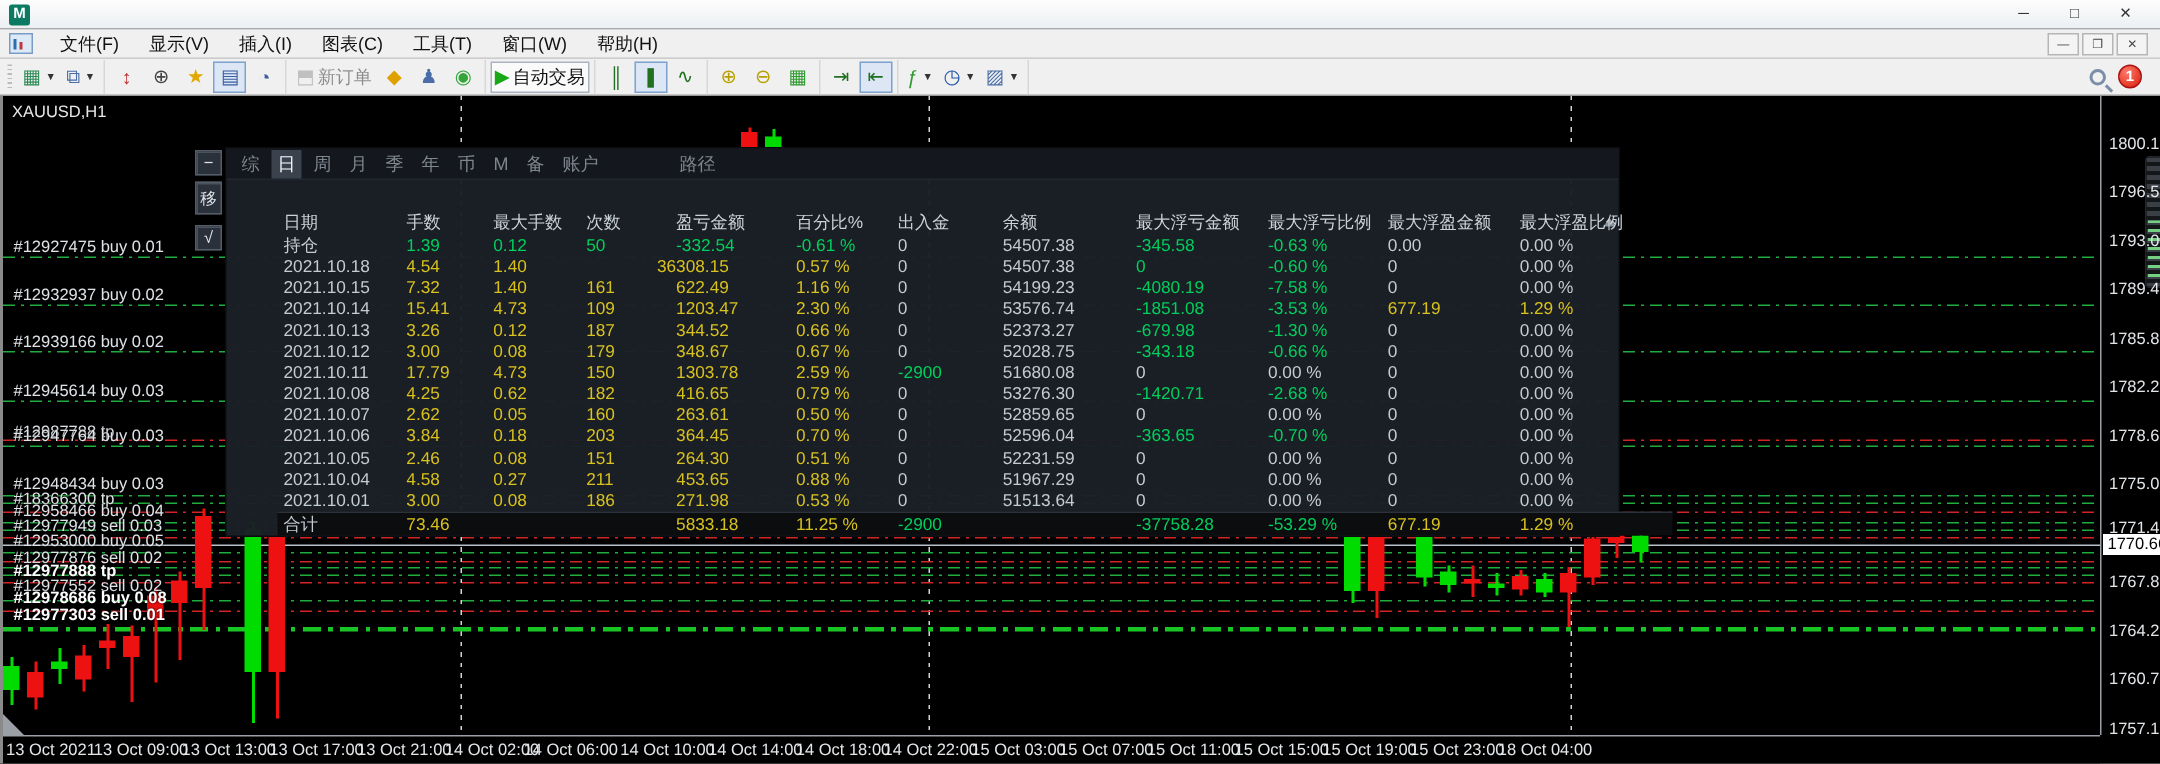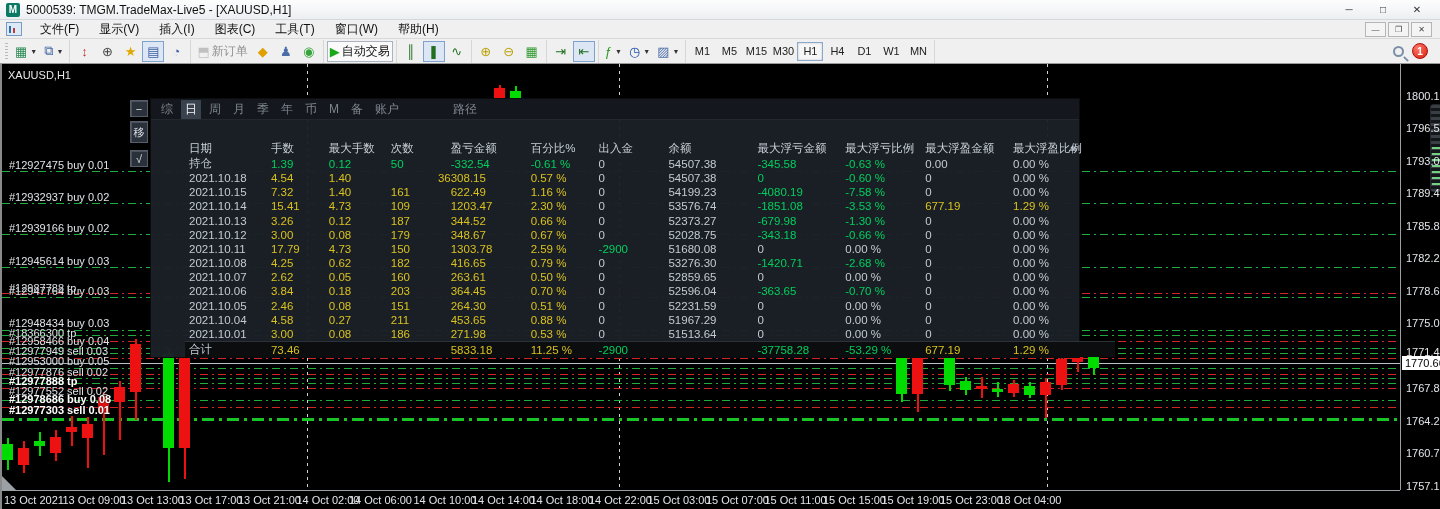--- a/index.html
+++ b/index.html
@@ -122,7 +122,6 @@
 
   <div class="titlebar">
     <div class="app-icon">M</div>
-    <div class="title-text">5000539: TMGM.TradeMax-Live5 - [XAUUSD,H1]</div>
     <div class="win-controls">
       <div class="win-btn">─</div>
       <div class="win-btn">□</div>

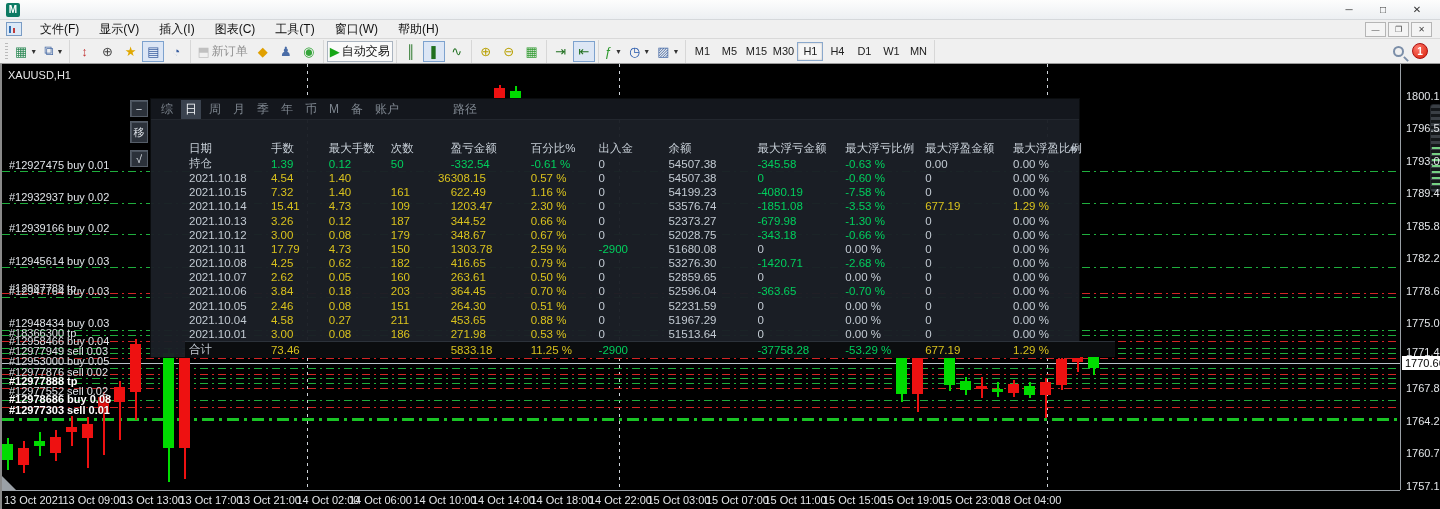--- a/index.html
+++ b/index.html
@@ -241,17 +241,6 @@
             <div class="dd">▼</div>
           </div>
         </div>
-      </div>
-    <div class="tb-group" id="tf-group">
-        <div class="tf-btn">M1</div>
-        <div class="tf-btn">M5</div>
-        <div class="tf-btn">M15</div>
-        <div class="tf-btn">M30</div>
-        <div class="tf-btn active">H1</div>
-        <div class="tf-btn">H4</div>
-        <div class="tf-btn">D1</div>
-        <div class="tf-btn">W1</div>
-        <div class="tf-btn">MN</div>
       </div>
     <div class="tb-right">
       <div class="search-glass"></div>

